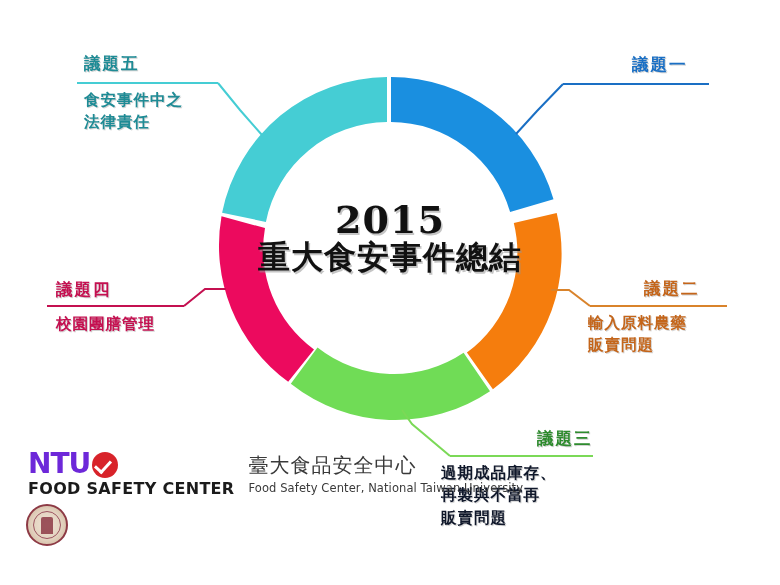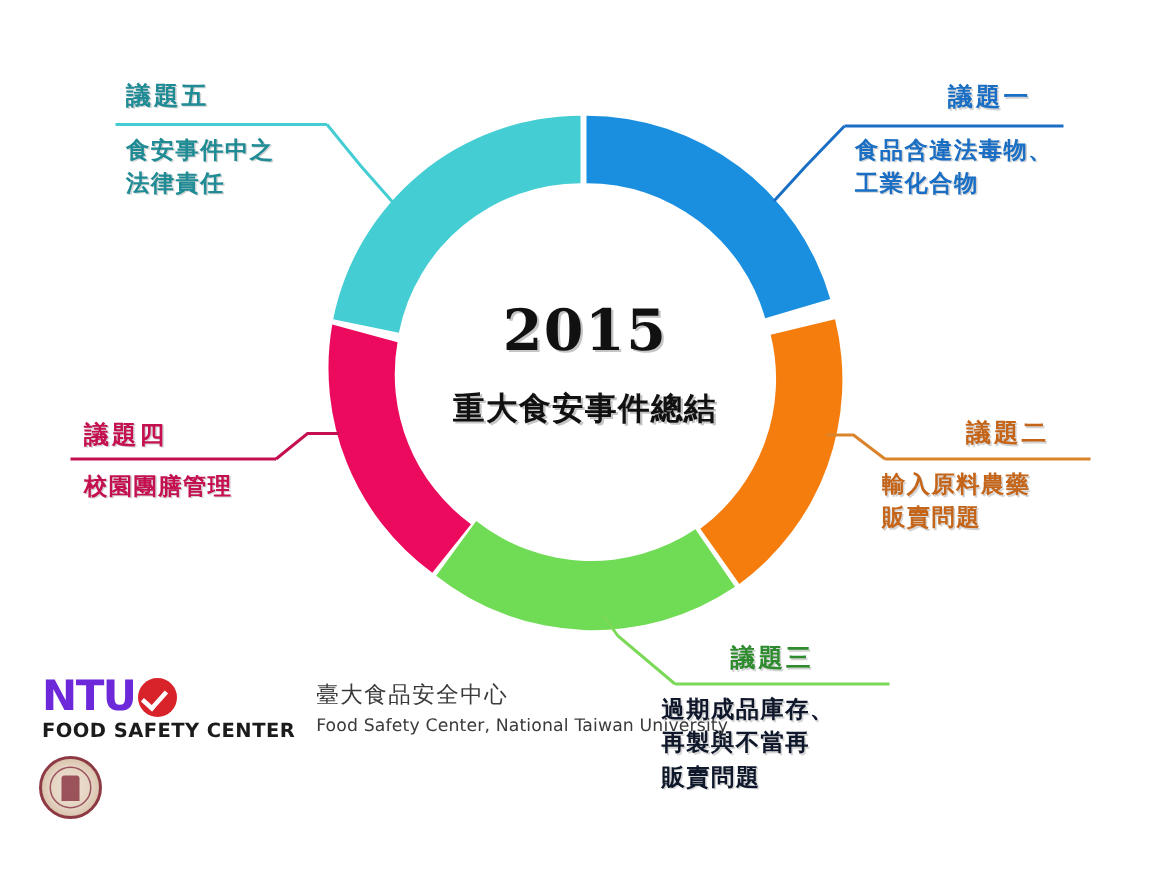--- a/index.html
+++ b/index.html
@@ -178,8 +178,6 @@
 
   <div class="callout c-right" id="callout-1">
     <div class="topic" style="color:#1A6FC4">議題一</div>
-    <div class="desc" style="color:#1A6FC4">食品含違法毒物、
-工業化合物</div>
   </div>
 
   <div class="callout c-right" id="callout-2">

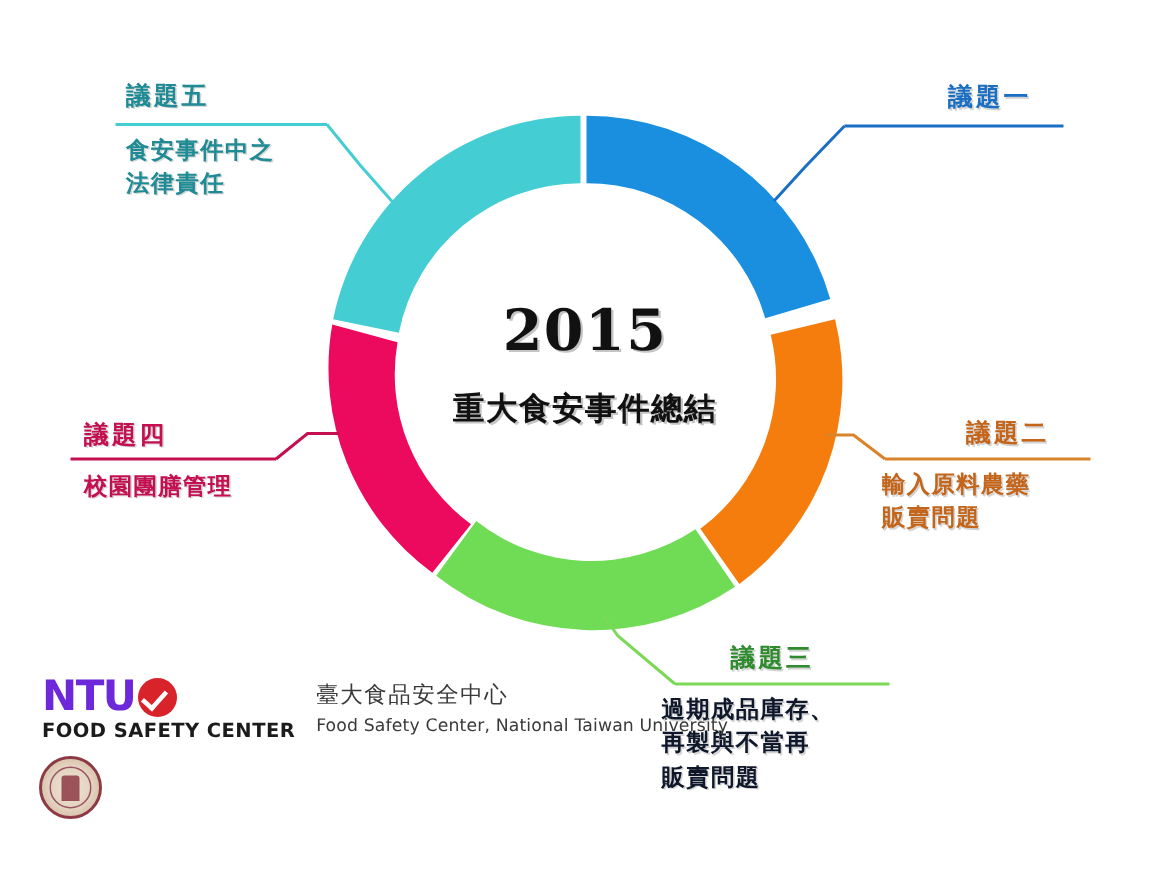--- a/index.html
+++ b/index.html
@@ -24,7 +24,7 @@
     text-shadow:1.5px 1.5px 0 rgba(150,150,150,0.55);
   }
   .center-year{font-size:38px;font-weight:bold;letter-spacing:1px;line-height:1.05;}
-  .center-sub{font-size:21px;font-weight:bold;letter-spacing:1px;margin-top:20px;line-height:1.1;}
+  .center-sub{font-size:32px;font-weight:bold;letter-spacing:1px;margin-top:0;line-height:1.1;}
 
   
   .callout{position:absolute;}

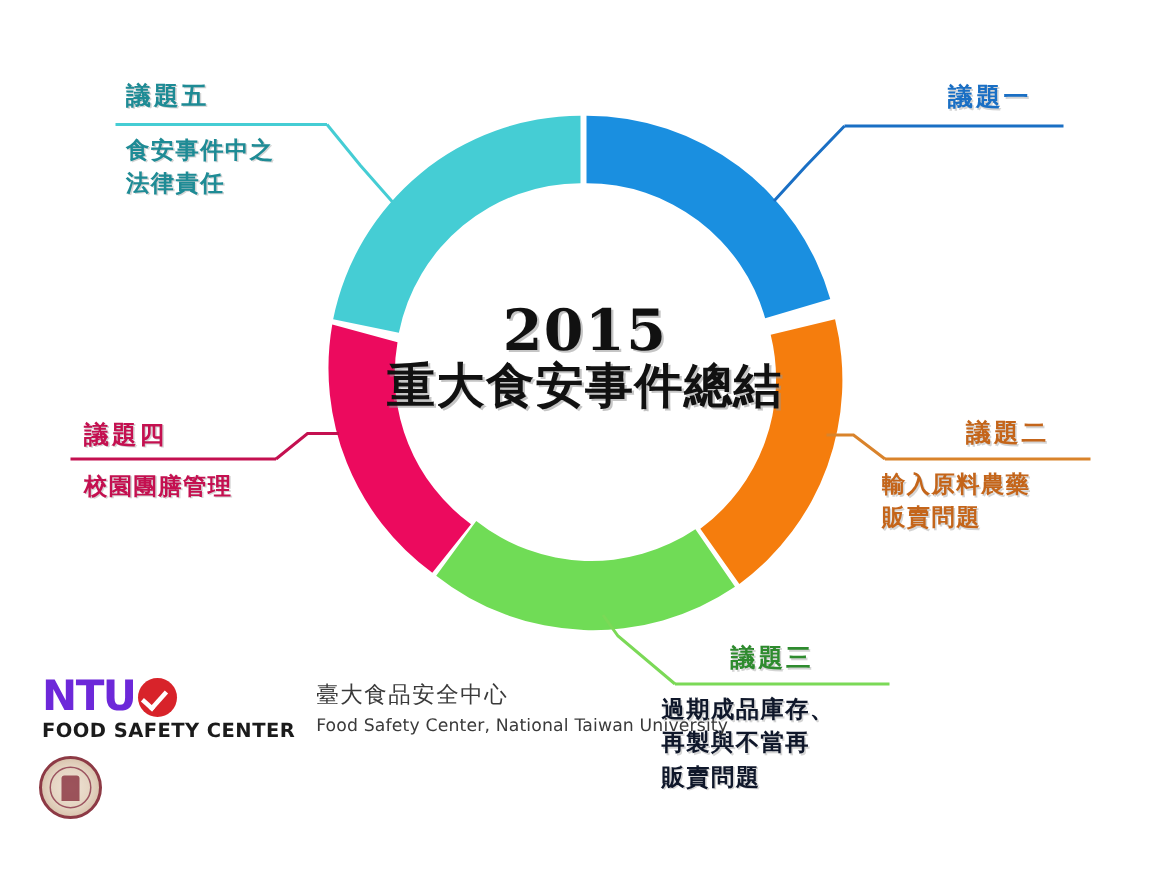--- a/index.html
+++ b/index.html
@@ -54,7 +54,7 @@
   #callout-2 .desc{margin-top:13px;}
 
   #callout-3{left:441px;top:430px;}     
-  #callout-3 .topic{margin-left:46px;}
+  #callout-3 .topic{margin-left:96px;}
   #callout-3 .desc{margin-top:13px;}
 
   #callout-4{left:56px;top:281px;}      

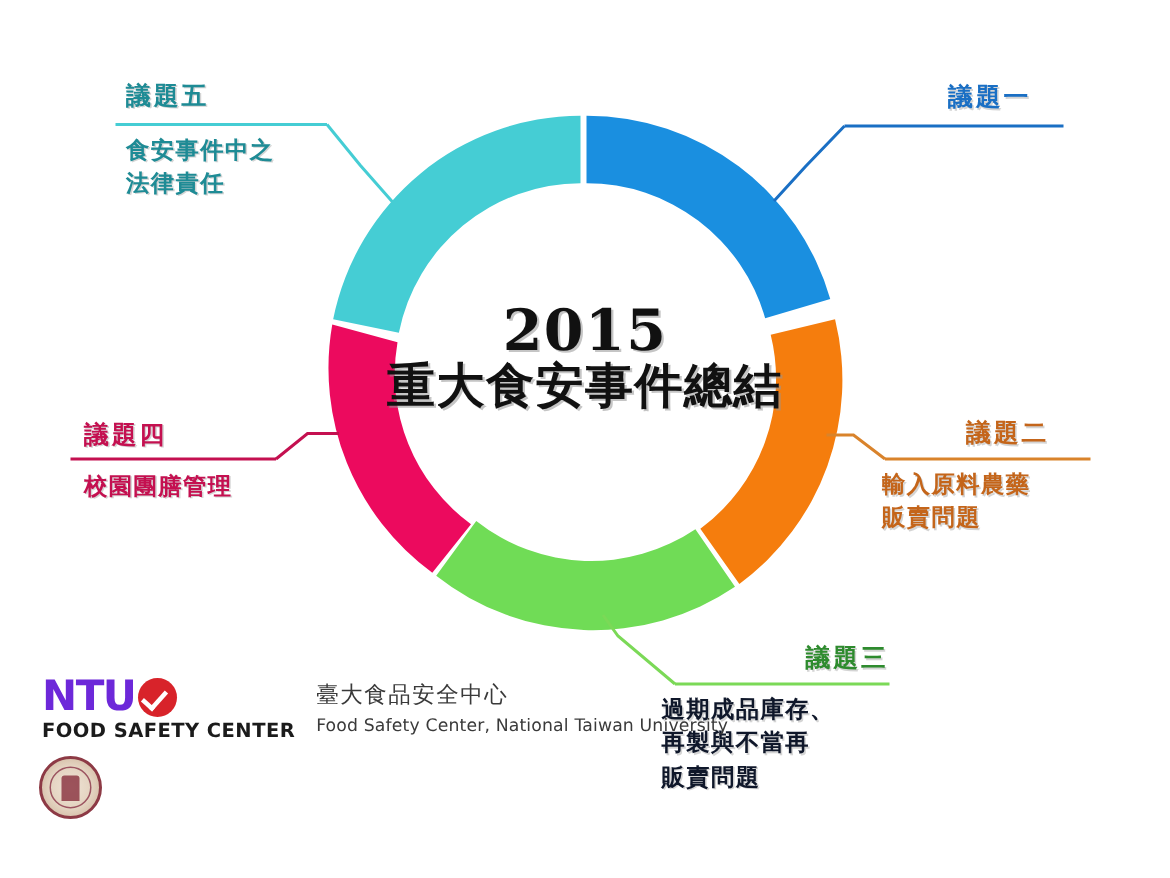--- a/index.html
+++ b/index.html
@@ -89,7 +89,7 @@
     margin-top:3px;
   }
   .fsc-names{margin-left:14px;}
-  .fsc-zh{font-size:15px;color:#3A3A3A;letter-spacing:1px;line-height:1.25;}
+  .fsc-zh{font-size:20px;color:#3A3A3A;letter-spacing:1px;line-height:1.25;}
   .fsc-en{font-size:11.5px;color:#3A3A3A;letter-spacing:0.1px;margin-top:3px;}
 
   .logo-block2{position:absolute;left:26px;top:504px;}

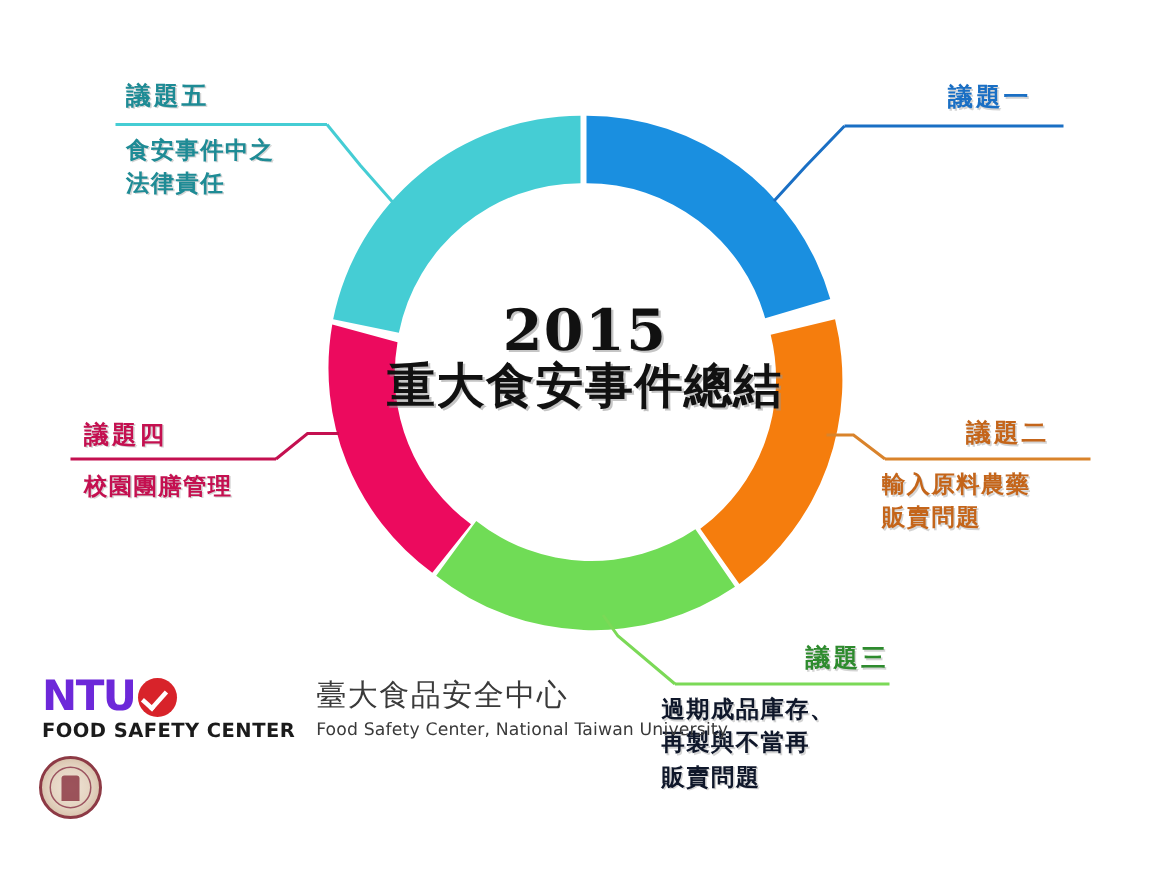--- a/index.html
+++ b/index.html
@@ -85,7 +85,7 @@
     border:solid #ffffff;border-width:0 3.2px 3.2px 0;transform:rotate(42deg);
   }
   .ntu-fsc{
-    font-size:13px;font-weight:bold;color:#1B1B1B;letter-spacing:0.3px;
+    font-size:16px;font-weight:bold;color:#1B1B1B;letter-spacing:0.3px;
     margin-top:3px;
   }
   .fsc-names{margin-left:14px;}

